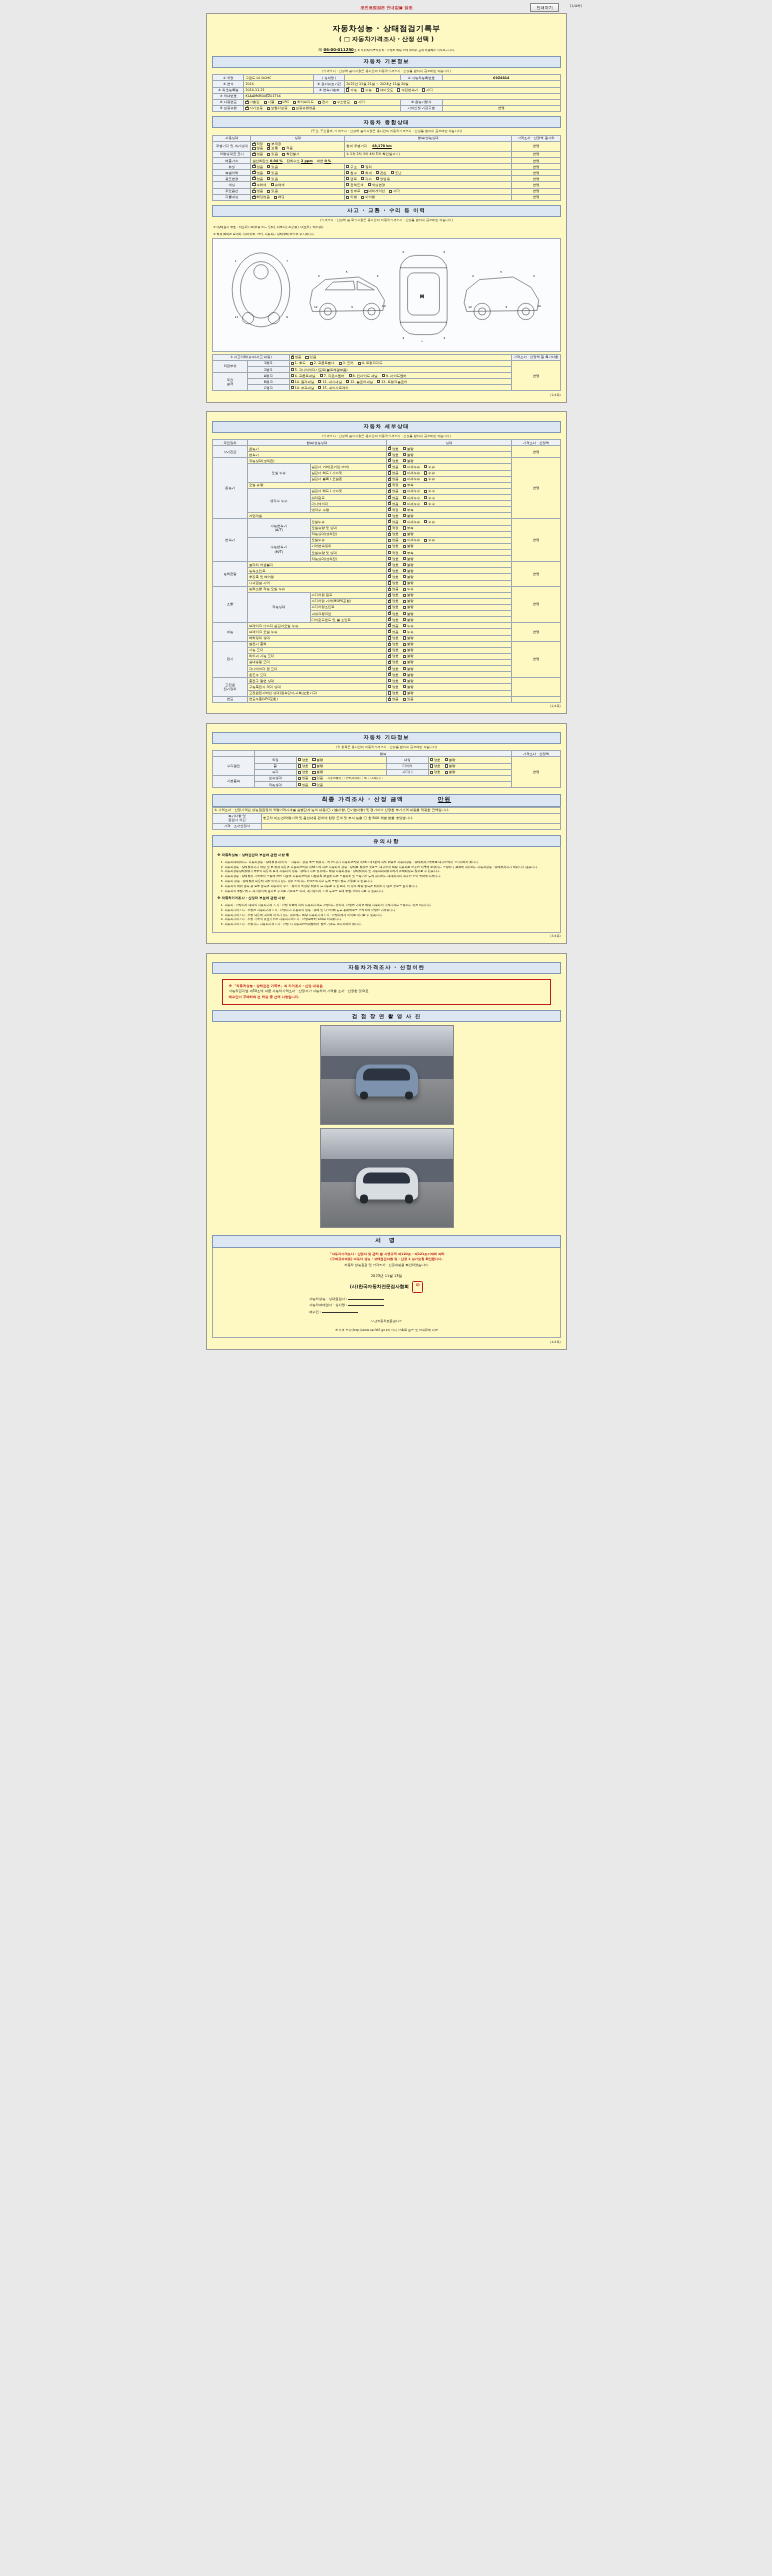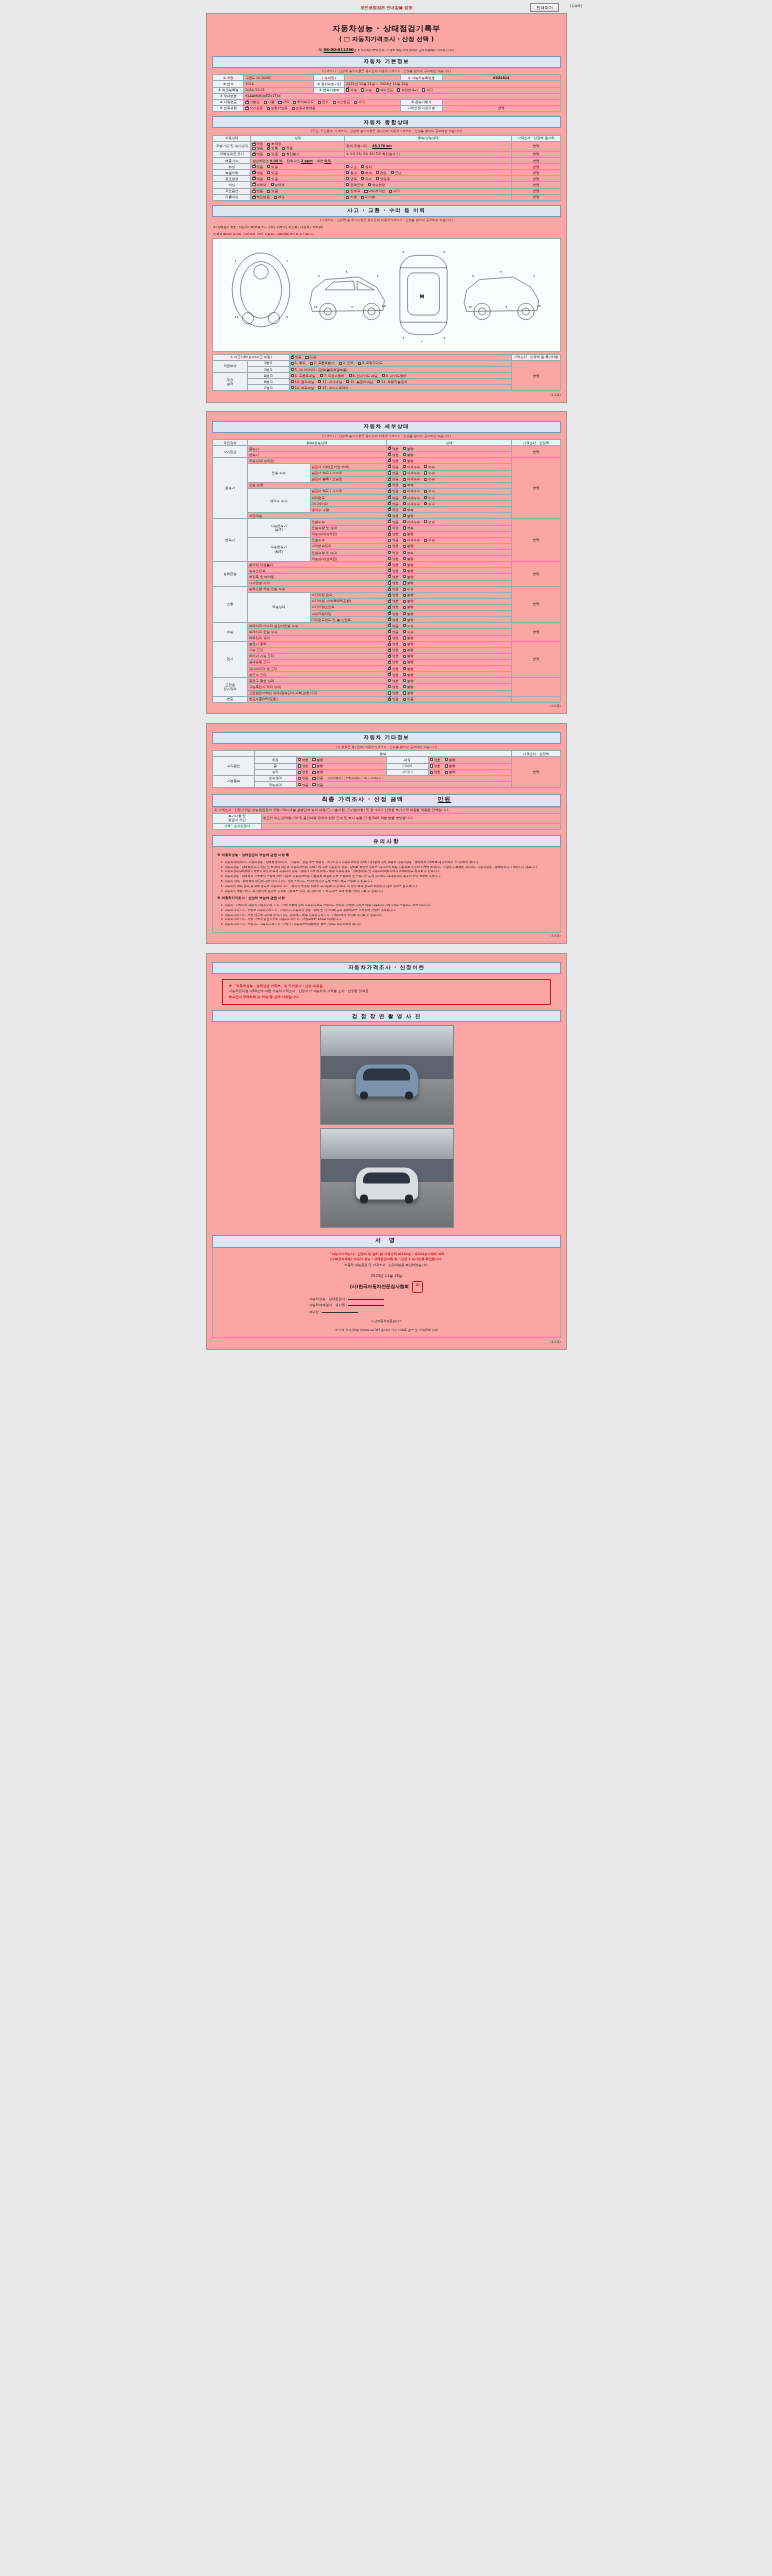--- a/index.html
+++ b/index.html
@@ -48,7 +48,7 @@
   .sheet {
     width: 361px;
     margin: 0 auto 8.2px auto;
-    background: #fca5a5;
+    background: #fef9c3;
     border: 0.5px solid #9a9a9a;
     padding: 4.1px 5.2px 5.2px 5.2px;
     position: relative;

